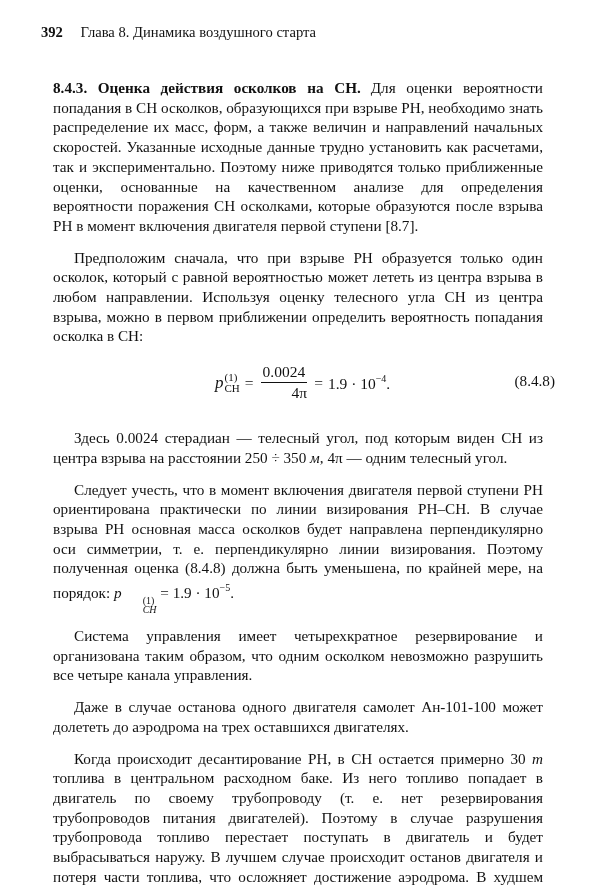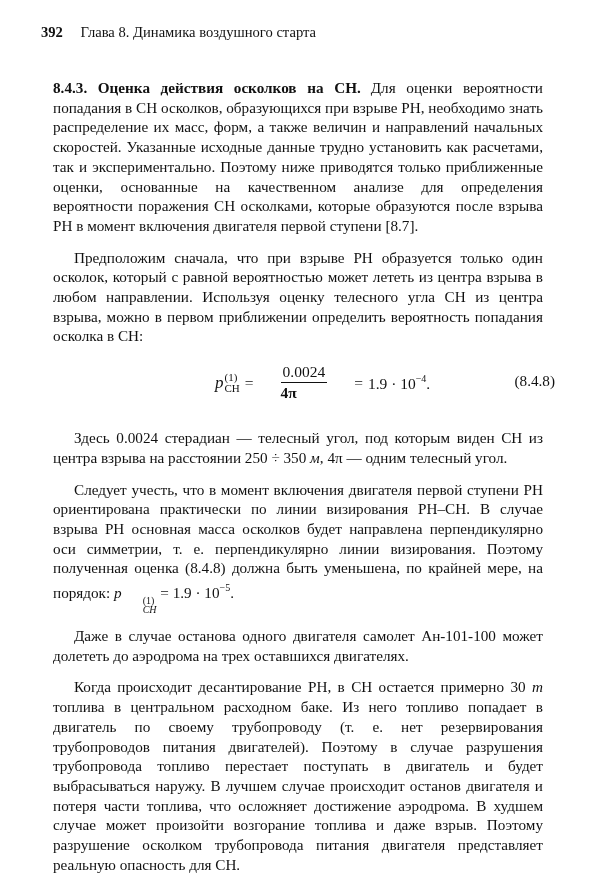--- a/index.html
+++ b/index.html
@@ -36,7 +36,7 @@
   .pvar { font-style: italic; font-size: 17px; }
   .supsub { display: inline-flex; flex-direction: column; line-height: 11px; font-size: 11px; margin-left: 1px; vertical-align: middle; }
   .supsub .sub { font-style: normal; }
-  .frac { display: inline-flex; flex-direction: column; align-items: flex-start; margin: 0 22px; }
+  .frac { display: inline-flex; flex-direction: column; align-items: flex-end; margin: 0 2px; }
   .frac .num { padding: 0 2px; border-bottom: 1px solid #111; line-height: 20px; }
   .frac .den { line-height: 20px; font-weight: bold; }
   .op { margin: 0 5px; }

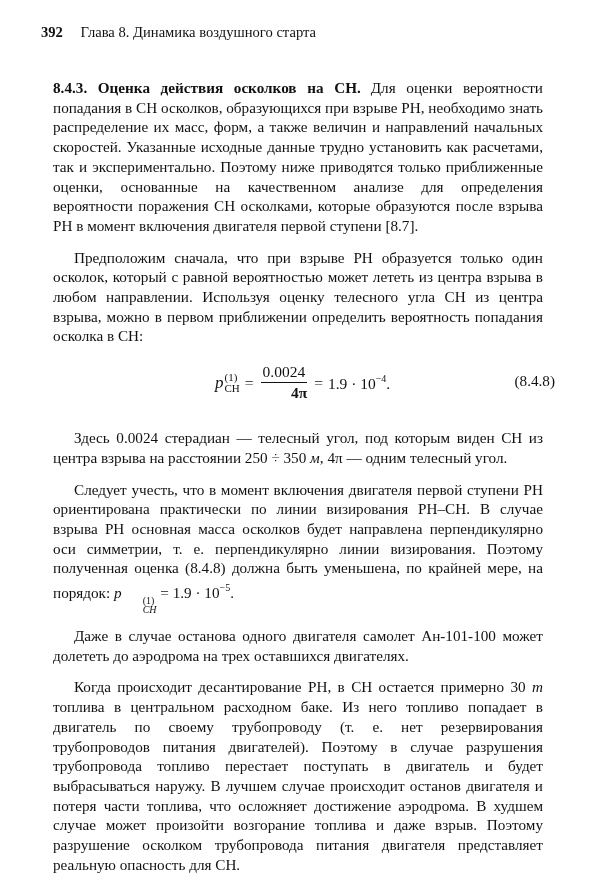--- a/index.html
+++ b/index.html
@@ -38,7 +38,7 @@
   .supsub .sub { font-style: normal; }
   .frac { display: inline-flex; flex-direction: column; align-items: flex-end; margin: 0 2px; }
   .frac .num { padding: 0 2px; border-bottom: 1px solid #111; line-height: 20px; }
-  .frac .den { line-height: 20px; font-weight: bold; }
+  .frac .den { line-height: 20px; }
   .op { margin: 0 5px; }
   sup.exp { font-size: 10px; vertical-align: 7px; }
   .formula .eqno { position: absolute; right: 0; top: 14px; margin-left: 47px; }

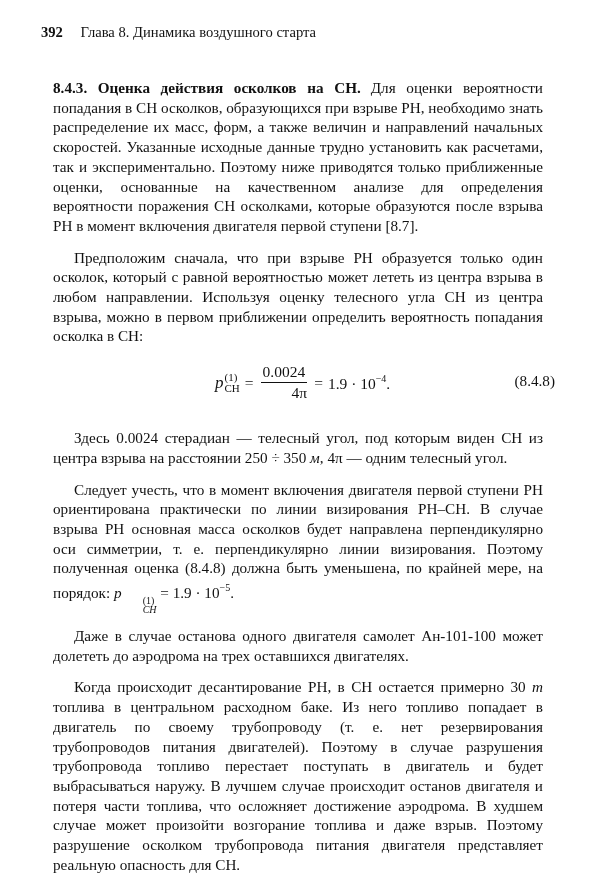--- a/index.html
+++ b/index.html
@@ -89,6 +89,7 @@
             <span>CH</span>
           </span></span><span> = 1.9 · 10</span><sup class="exp">−5</sup><span>.</span></p>
 
+    <p>Система управления имеет четырехкратное резервирование и организована таким образом, что одним осколком невозможно разрушить все четыре канала управления.</p>
     <p>Даже в случае останова одного двигателя самолет Ан-101-100 может долететь до аэродрома на трех оставшихся двигателях.</p>
 
     <p><span>Когда происходит десантирование РН, в СН остается примерно 30 </span><span class="ital">т</span><span> топлива в центральном расходном баке. Из него топливо попадает в двигатель по своему трубопроводу (т. е. нет резервирования трубопроводов питания двигателей). По­этому в случае разрушения трубопровода топливо перестает поступать в двигатель и будет выбрасываться наружу. В лучшем случае происходит останов двигателя и потеря части топлива, что осложняет достижение аэродрома. В худшем случае может произойти возгорание топлива и даже взрыв. Поэтому разрушение осколком трубопровода питания двигателя представляет реальную опасность для СН.</span></p>

